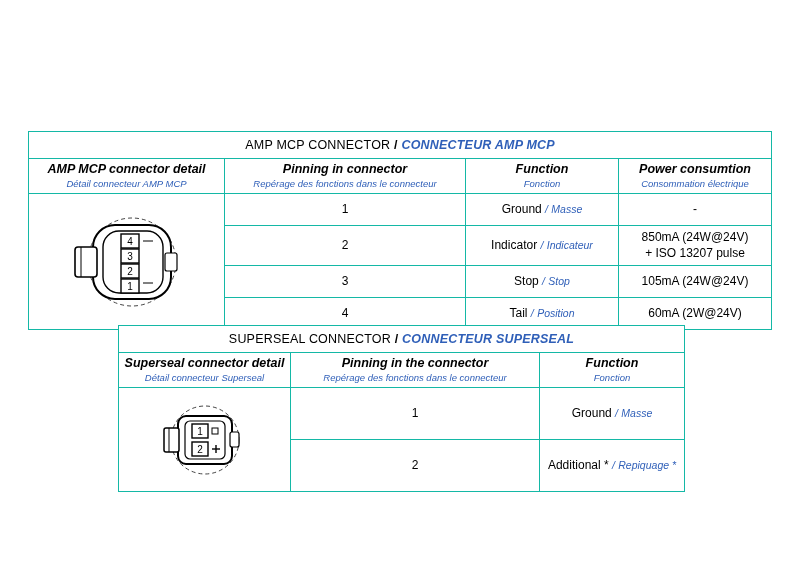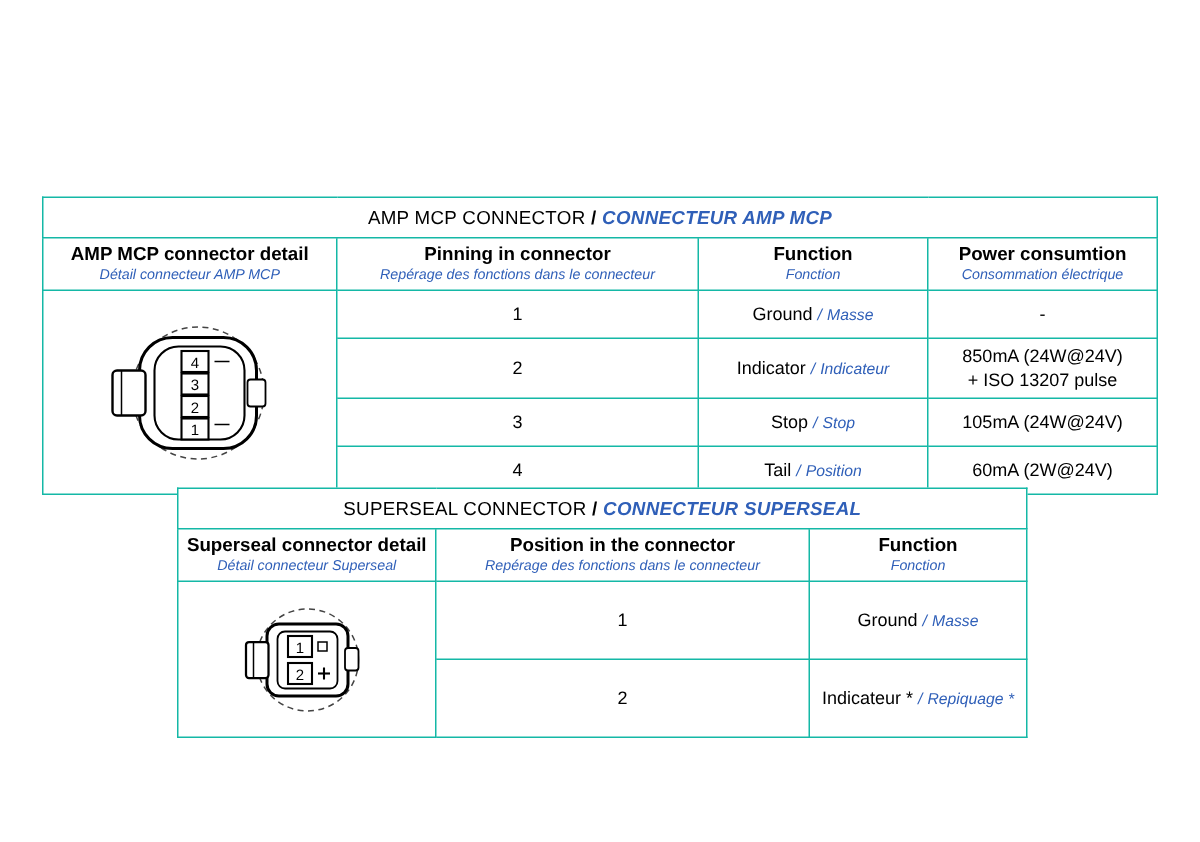--- a/index.html
+++ b/index.html
@@ -54,6 +54,7 @@
     font-weight: bold;
     color: #000000;
     display: block;
+    font-style: italic;
   }
   .head-fr {
     font-size: 9.5px;

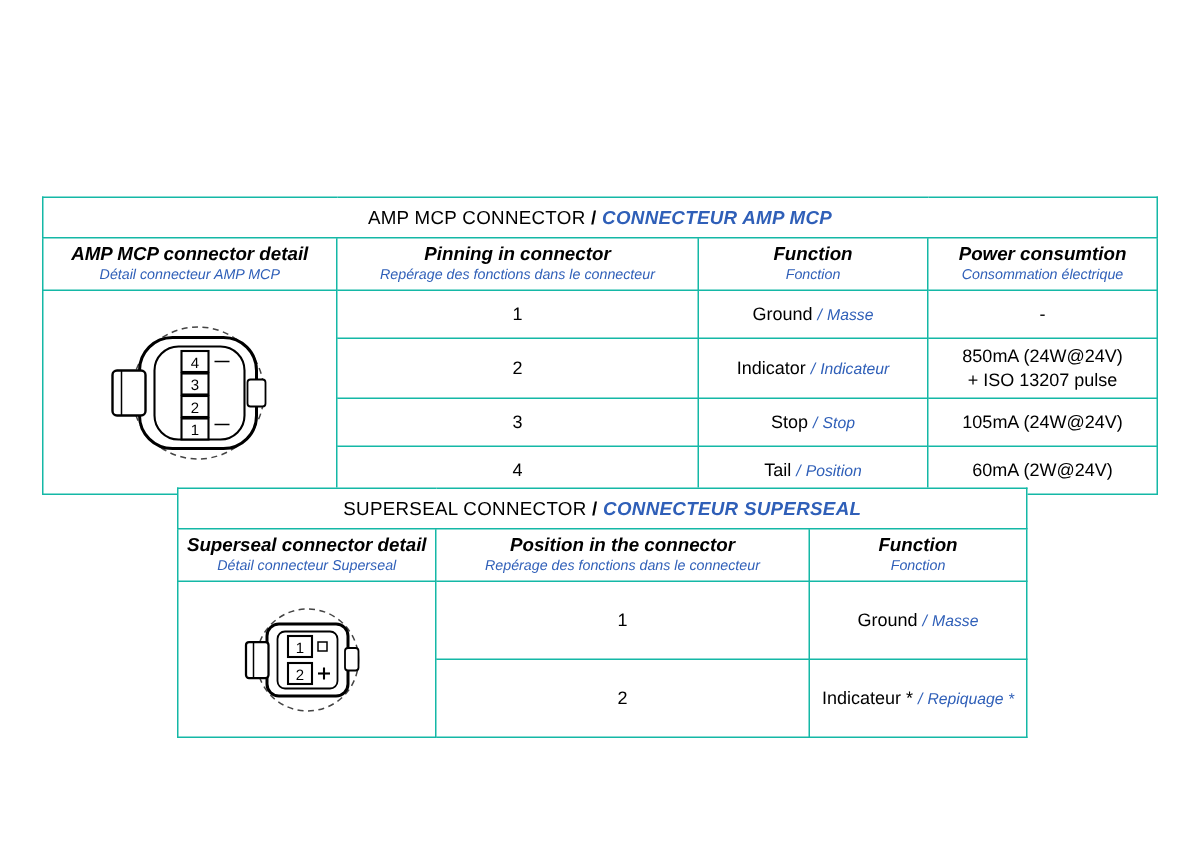--- a/index.html
+++ b/index.html
@@ -248,7 +248,7 @@
           <span class="head-fr">Détail connecteur Superseal</span>
         </td>
         <td class="head-cell">
-          <span class="head-en">Position in the connector</span>
+          <span class="head-en">Pinning in the connector</span>
           <span class="head-fr">Repérage des fonctions dans le connecteur</span>
         </td>
         <td class="head-cell">

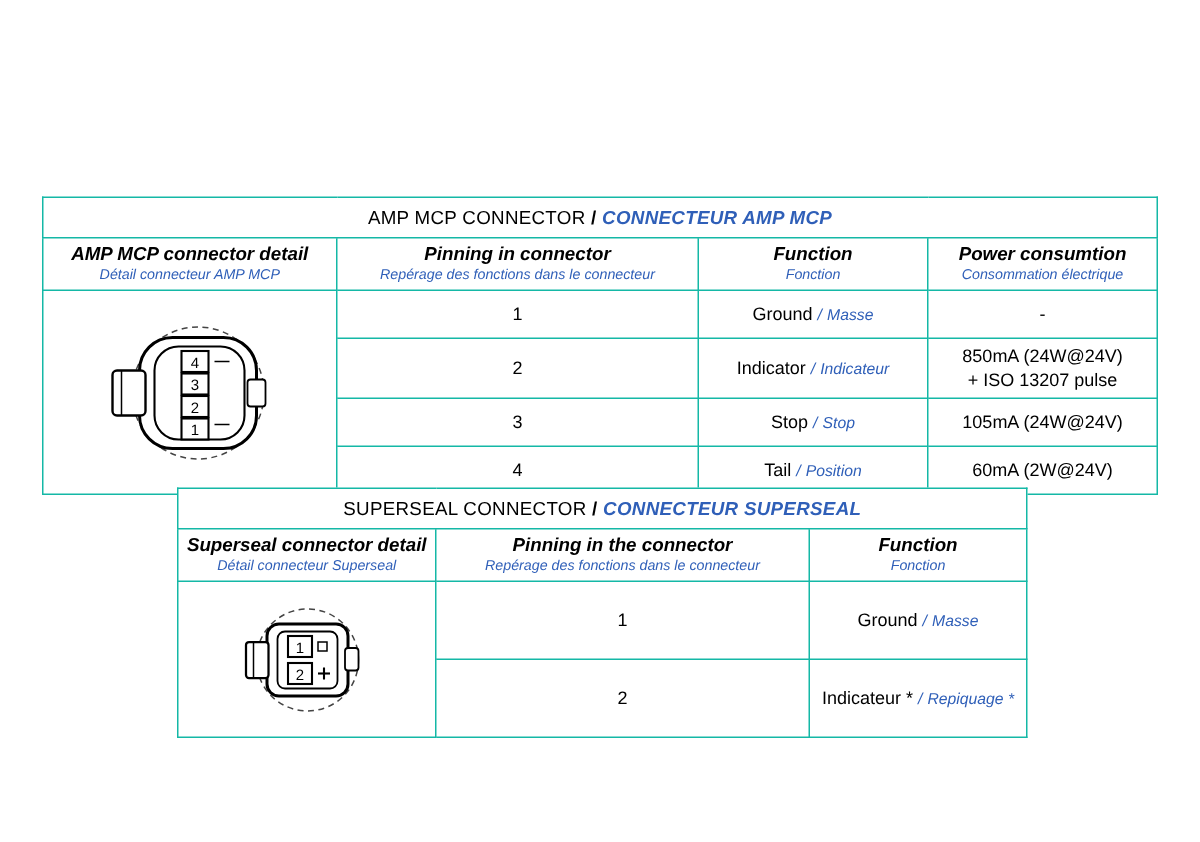--- a/index.html
+++ b/index.html
@@ -297,7 +297,7 @@
       <tr>
         <td class="body-cell row-h-ss">2</td>
         <td class="body-cell row-h-ss">
-          <span class="fn-en">Indicateur *</span>
+          <span class="fn-en">Additional *</span>
           <span class="fn-fr">/</span>
           <span class="fn-fr">Repiquage *</span>
         </td>

